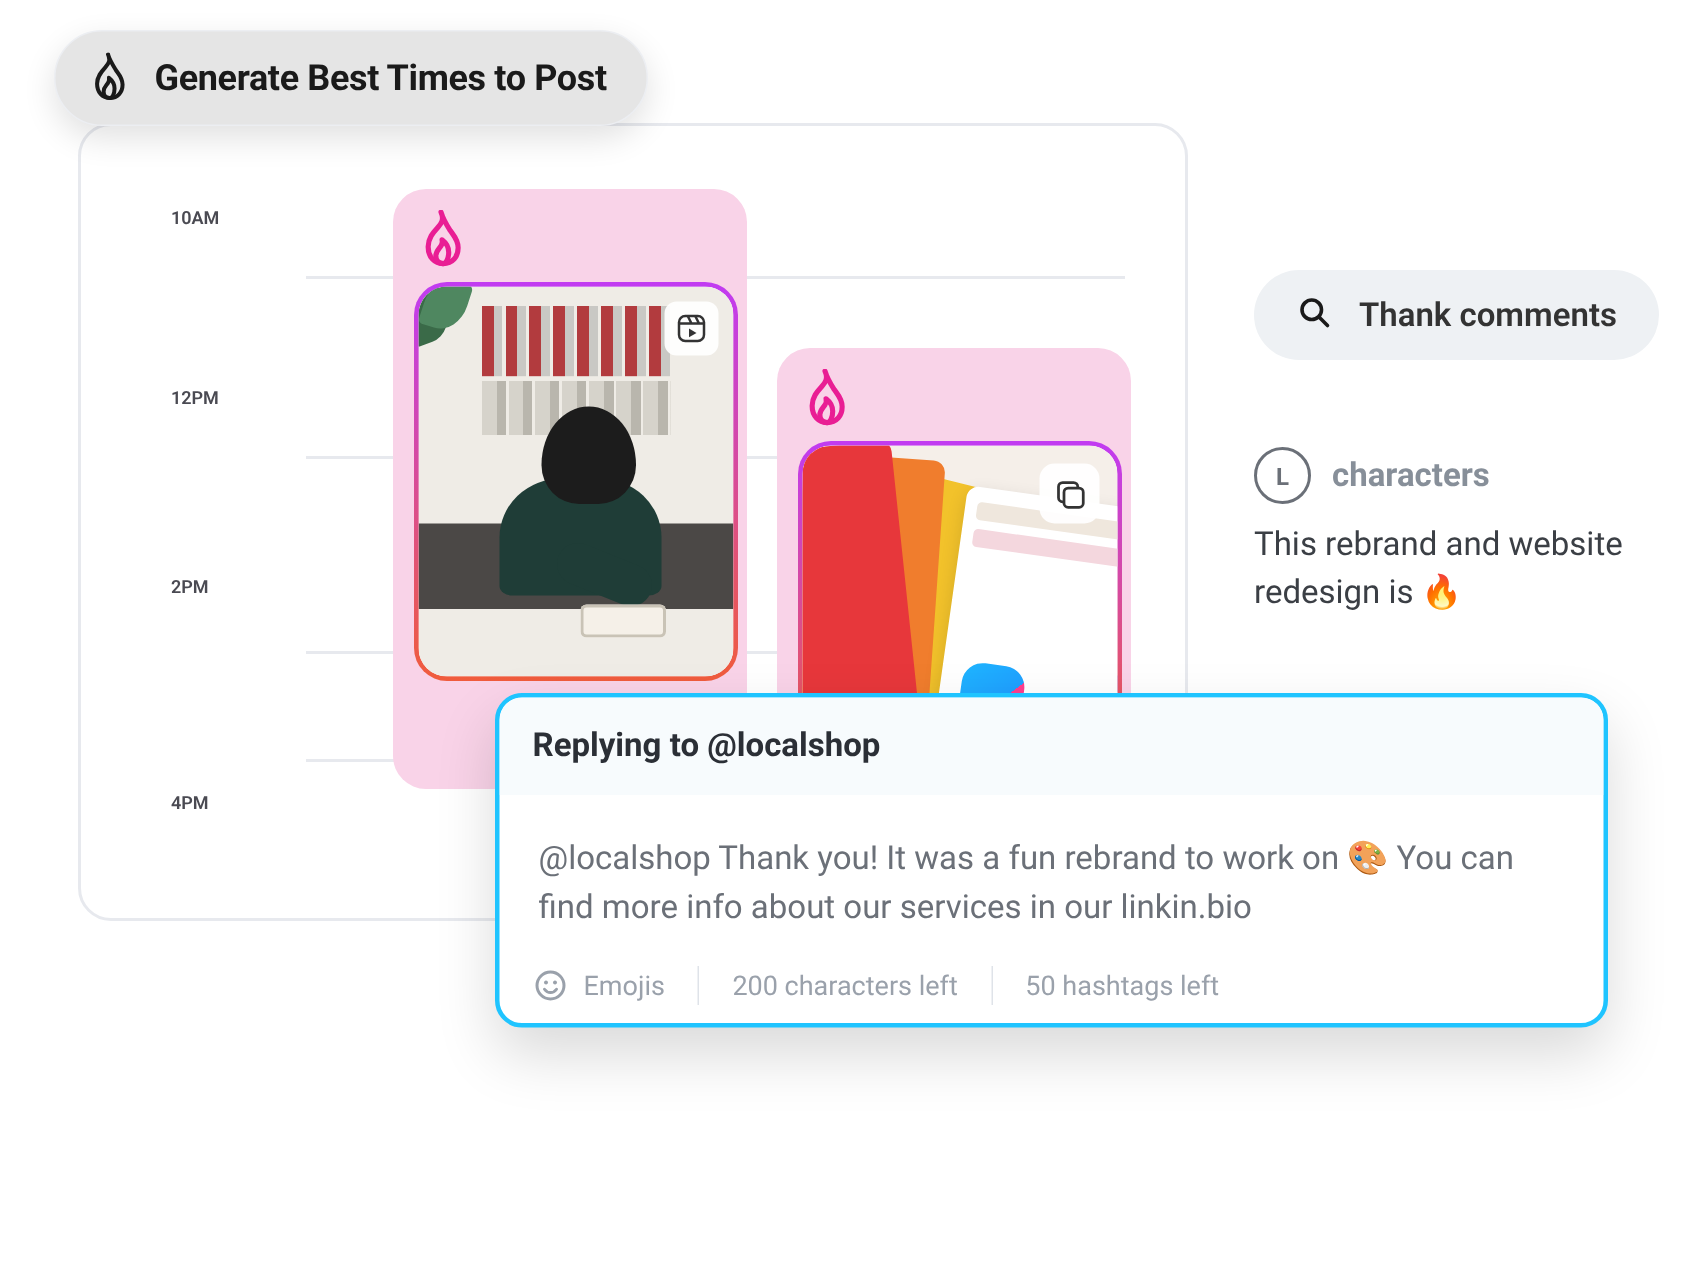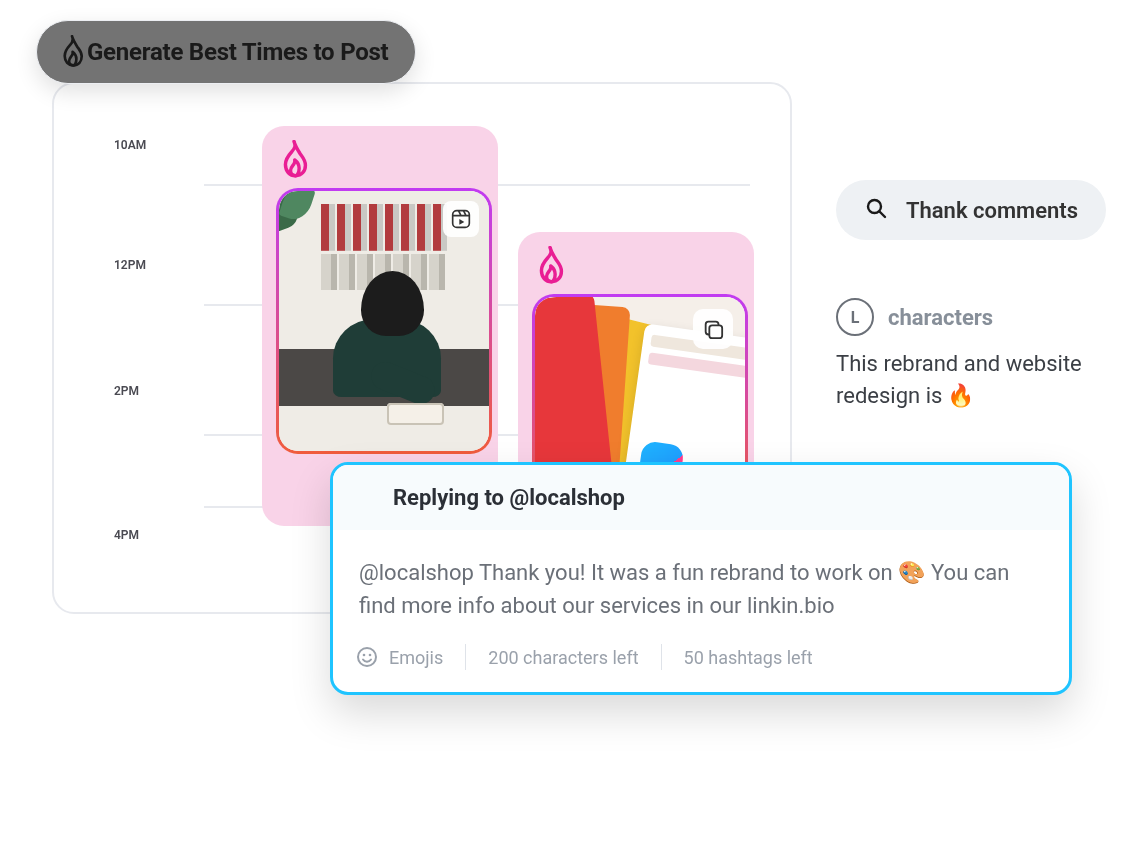--- a/index.html
+++ b/index.html
@@ -16,7 +16,7 @@
   .stage{position:relative;width:1136px;height:850px;}
 
   
-  .pill{position:absolute;left:36px;top:20px;display:flex;align-items:center;padding:14px 26px 14px 20px;background:#737373;border:1px solid #eceef2;border-radius:999px;box-shadow:0 8px 22px rgba(0,0,0,.12);}
+  .pill{position:absolute;left:36px;top:20px;display:flex;align-items:center;gap:16px;padding:14px 26px 14px 20px;background:#e5e5e5;border:1px solid #eceef2;border-radius:999px;box-shadow:0 8px 22px rgba(0,0,0,.12);}
   .pill .t{font-size:24px;font-weight:700;letter-spacing:-.01em;}
   .flame-svg{display:block;}
 

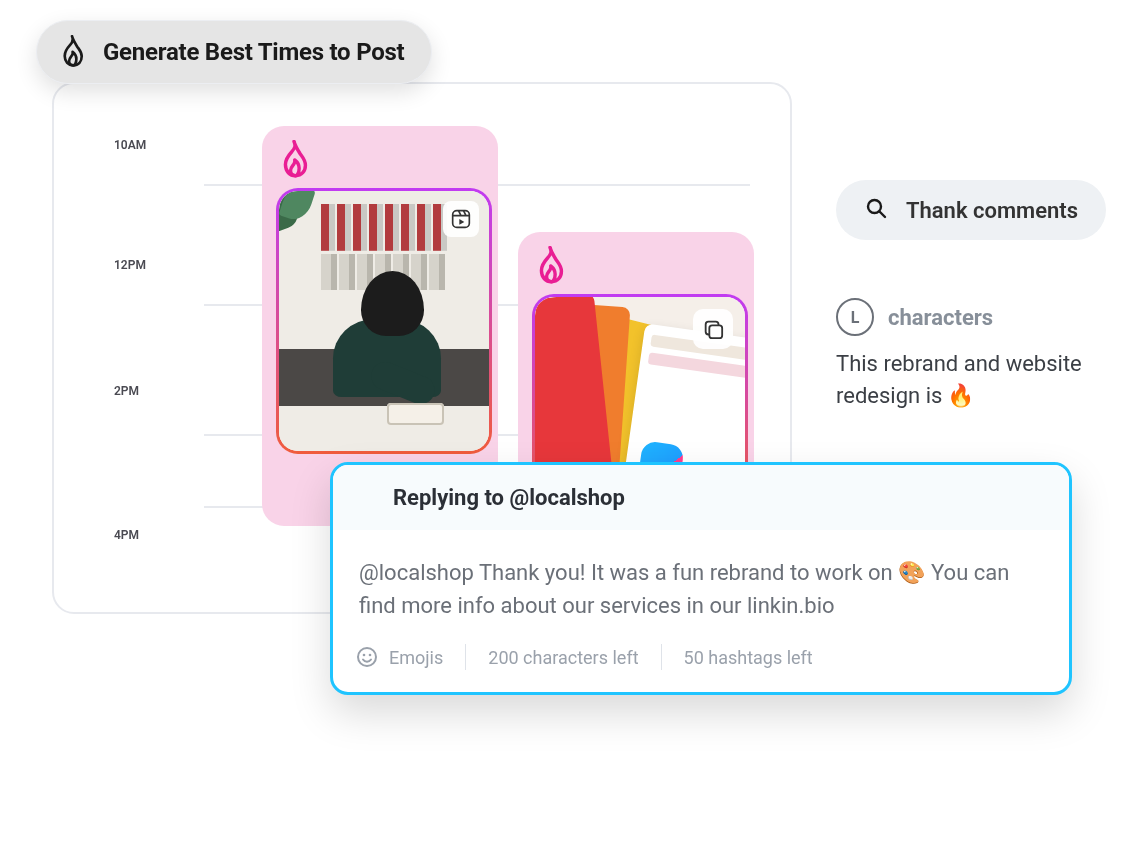--- a/index.html
+++ b/index.html
@@ -82,7 +82,7 @@
   
   .composer{position:absolute;left:330px;top:462px;width:736px;background:#fff;border:3px solid var(--cyan-2);border-radius:18px;box-shadow:0 18px 40px rgba(0,0,0,.15);overflow:hidden;}
   .composer .head{display:flex;align-items:center;justify-content:space-between;padding:20px 22px;background:#f7fbfd;border-bottom:0;}
-  .replyto{font-size:22px;font-weight:700;color:#2b2f36;margin-left:38px;}
+  .replyto{font-size:22px;font-weight:700;color:#2b2f36;}
   .btn-reply{background:var(--cyan);border:none;color:#fff;font-weight:700;font-size:20px;padding:14px 28px;border-radius:12px;cursor:pointer;}
   .composer .body{padding:26px 26px 8px;font-size:22px;line-height:1.5;color:#6b7078;}
   .composer .foot{display:flex;align-items:center;gap:0;padding:14px 22px 22px;color:#9aa1ab;font-size:18px;}

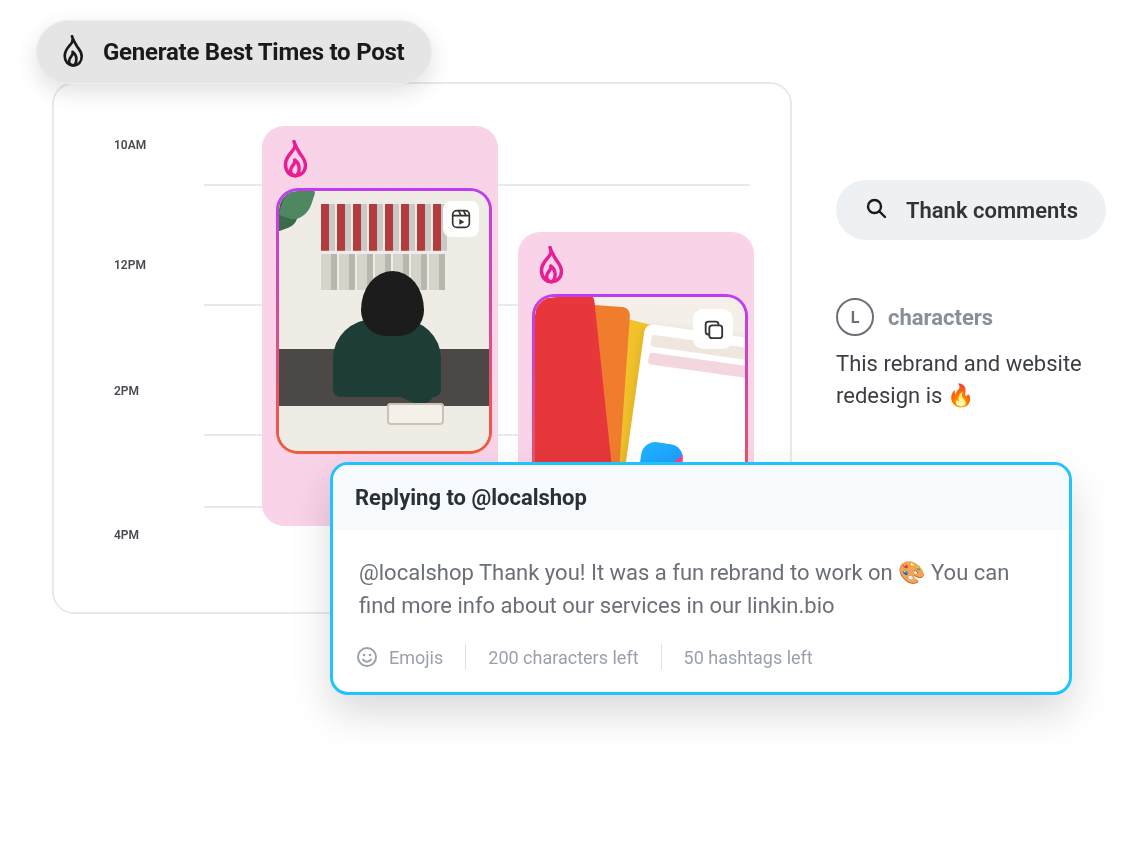--- a/index.html
+++ b/index.html
@@ -85,7 +85,7 @@
   .replyto{font-size:22px;font-weight:700;color:#2b2f36;}
   .btn-reply{background:var(--cyan);border:none;color:#fff;font-weight:700;font-size:20px;padding:14px 28px;border-radius:12px;cursor:pointer;}
   .composer .body{padding:26px 26px 8px;font-size:22px;line-height:1.5;color:#6b7078;}
-  .composer .foot{display:flex;align-items:center;gap:0;padding:14px 22px 22px;color:#9aa1ab;font-size:18px;}
+  .composer .foot{display:flex;align-items:center;gap:0;padding:14px 22px 12px;color:#9aa1ab;font-size:18px;}
   .emobtn{display:flex;align-items:center;gap:10px;color:#9aa1ab;}
   .vdiv{width:1px;height:26px;background:#dfe3e9;margin:0 22px;}
 </style>

